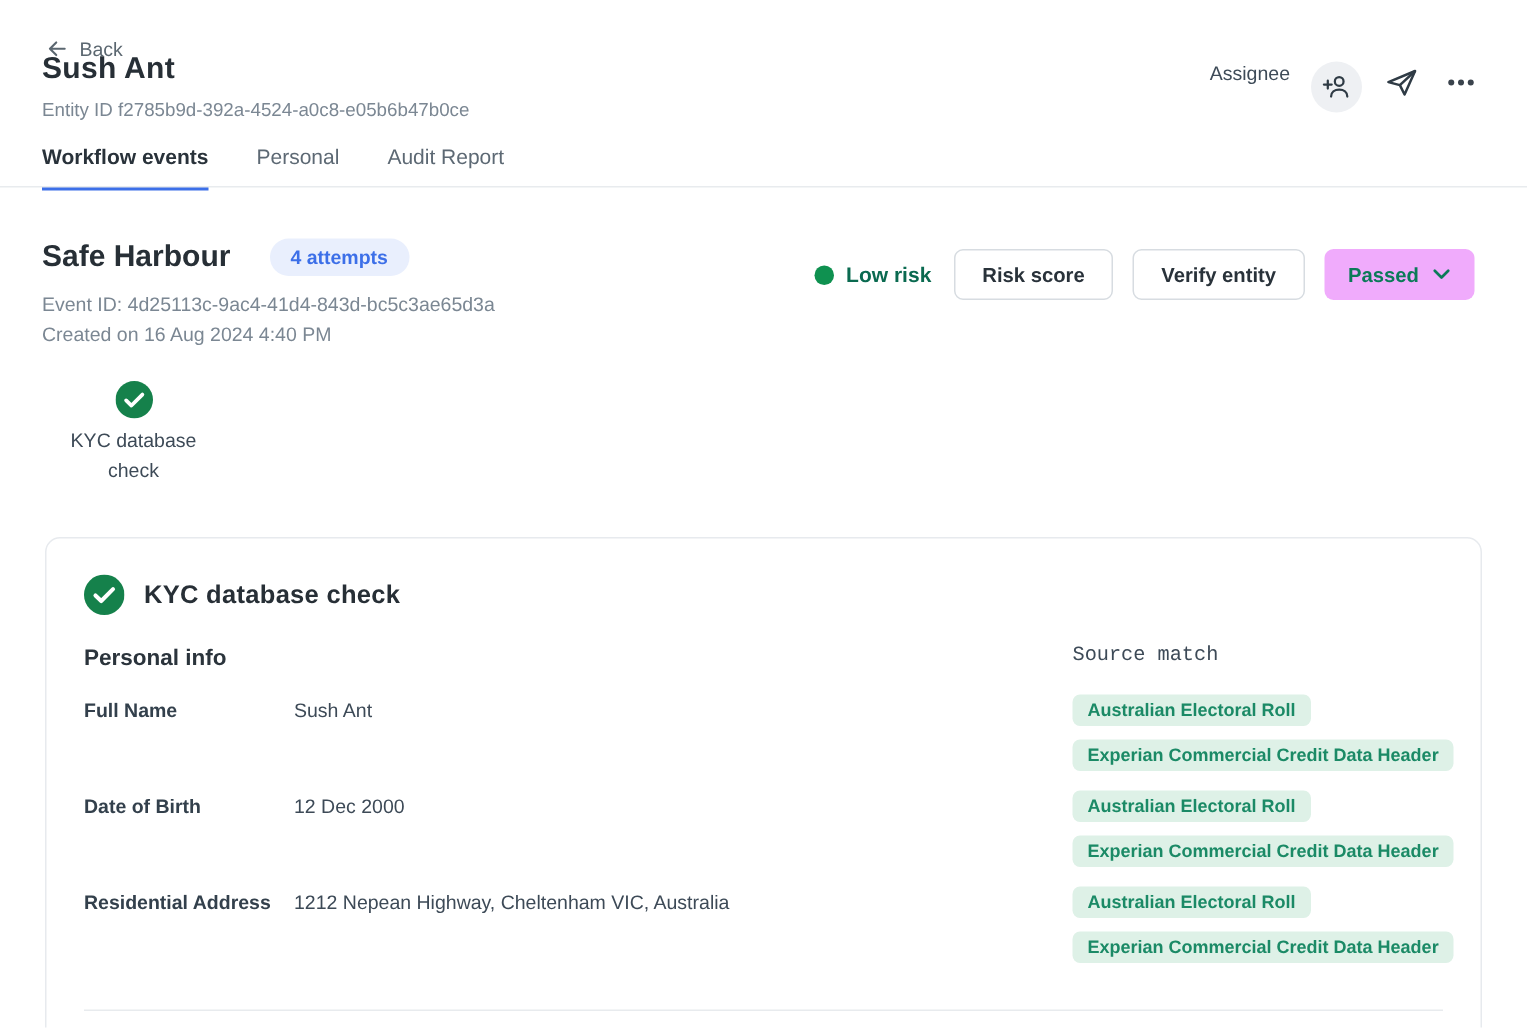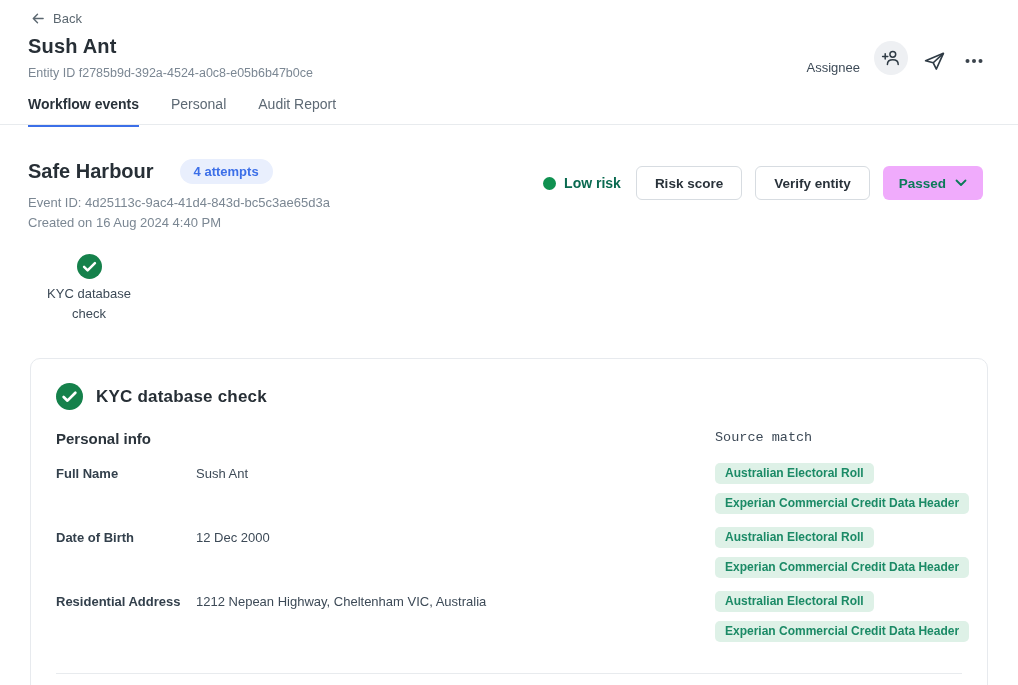--- a/index.html
+++ b/index.html
@@ -15,7 +15,7 @@
 
   
   .back-link {
-    position:absolute; left:30px; top:11px;
+    position:absolute; left:30px; top:25px;
     display:flex; align-items:center; gap:8px;
     font-size:13px; color:#5b6770; cursor:pointer;
   }

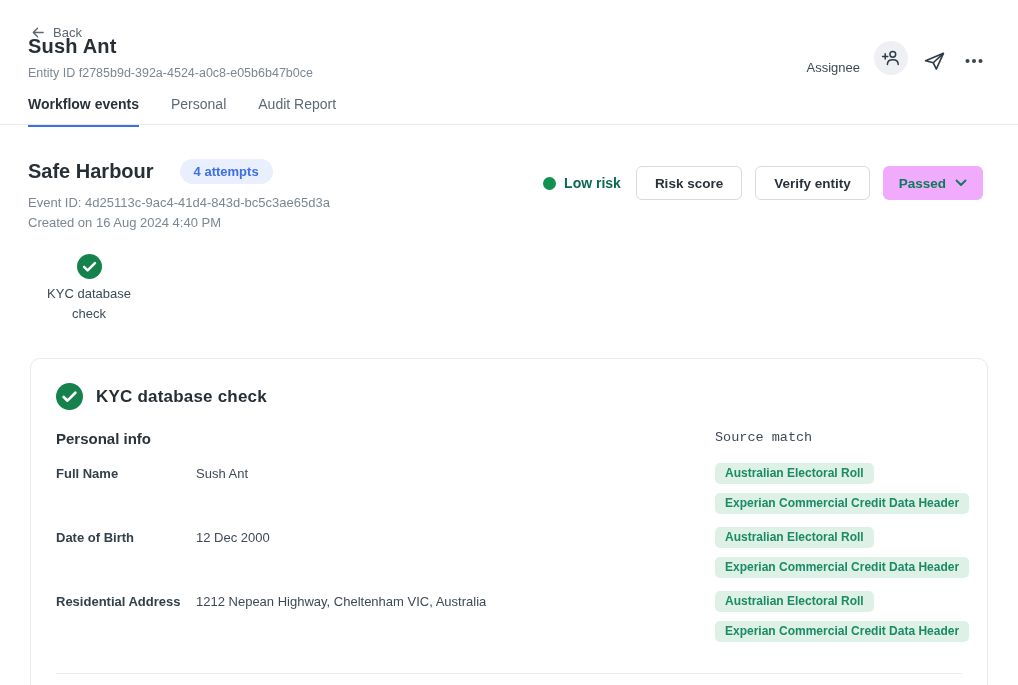--- a/index.html
+++ b/index.html
@@ -30,7 +30,7 @@
   }
   .header-actions {
     position:absolute; right:30px; top:41px;
-    display:flex; align-items:flex-end; gap:12px;
+    display:flex; align-items:flex-start; gap:12px;
   }
   .assignee-label { font-size:13px; color:#3e4b58; margin-right:2px; }
   .icon-btn-circle {

